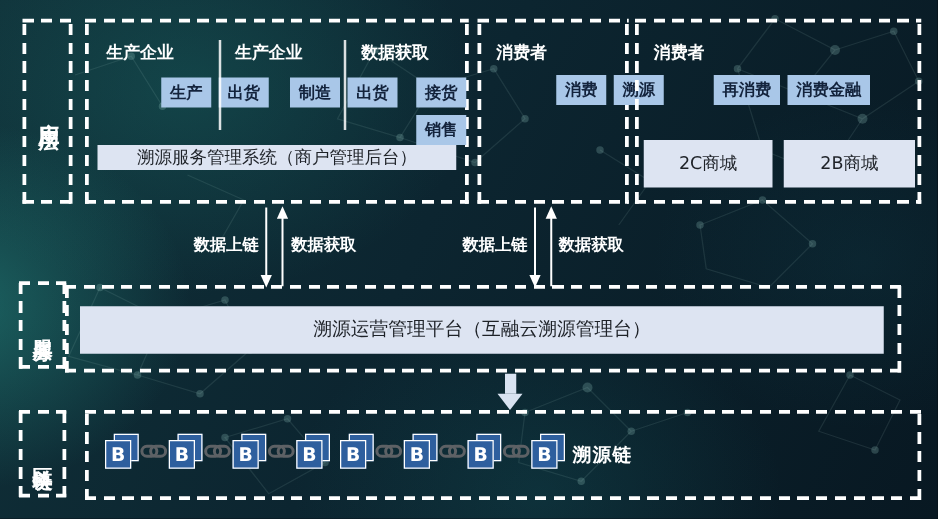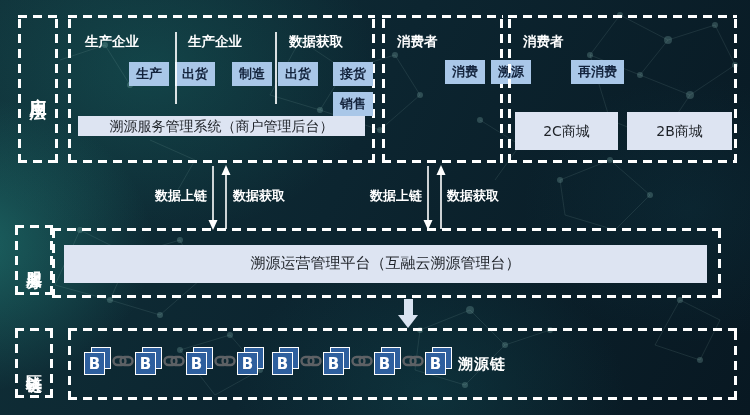--- a/index.html
+++ b/index.html
@@ -190,6 +190,7 @@
     <div class="g-title" style="position:absolute; left:15px; top:18px;">消费者</div>
     <div class="chip-row" style="position:absolute; left:19px; top:45px;justify-content:flex-end;">
       <span class="chip">再消费</span>
+      <span class="chip">消费金融</span>
     </div>
     <div class="panel" style="left:7px; top:97px; width:103px; height:38px;">2C商城</div>
     <div class="panel" style="left:119px; top:97px; width:105px; height:38px;">2B商城</div>

